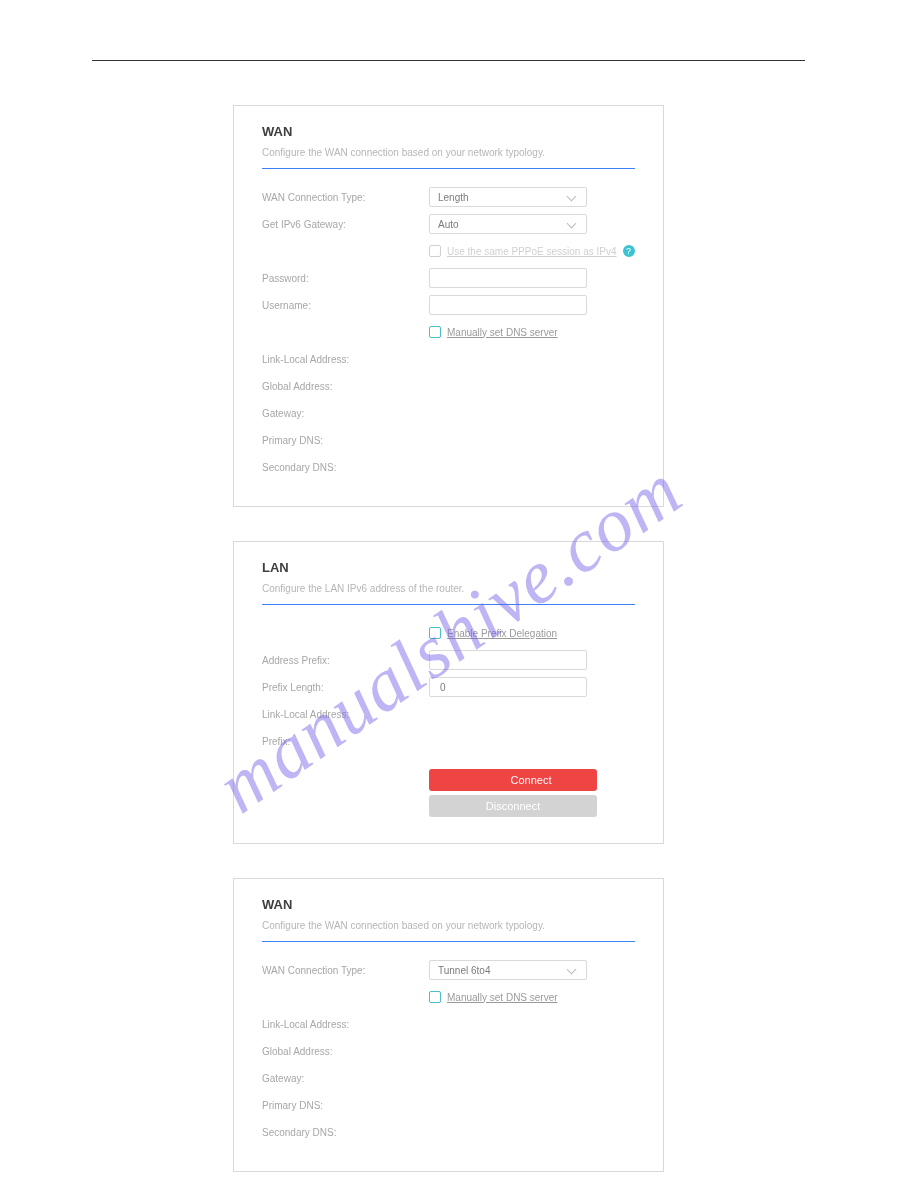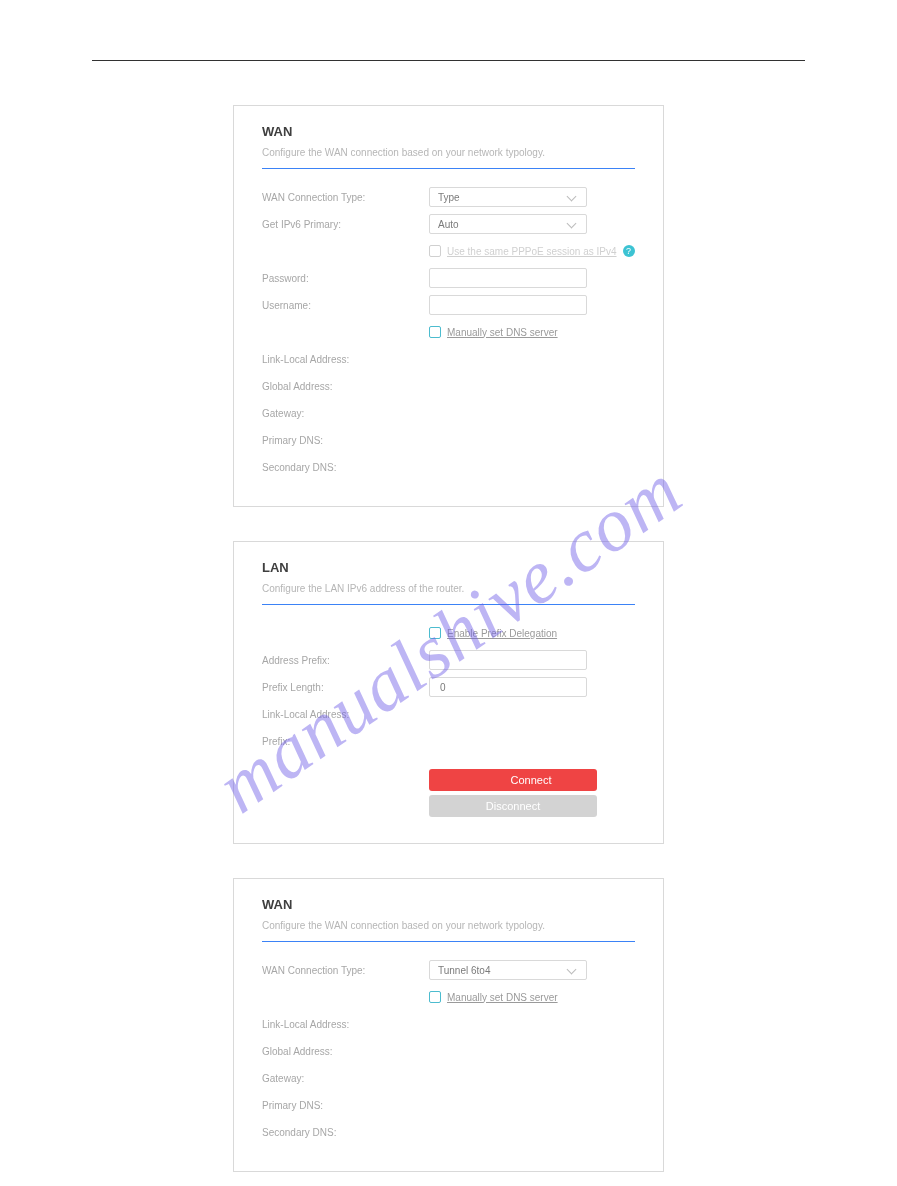--- a/index.html
+++ b/index.html
@@ -138,7 +138,7 @@
       <div class="lbl">WAN Connection Type:</div>
       <div class="ctrl">
         <div class="select">
-          <span>Type</span>
+          <span>Length</span>
           <span class="chev"></span>
         </div>
       </div>

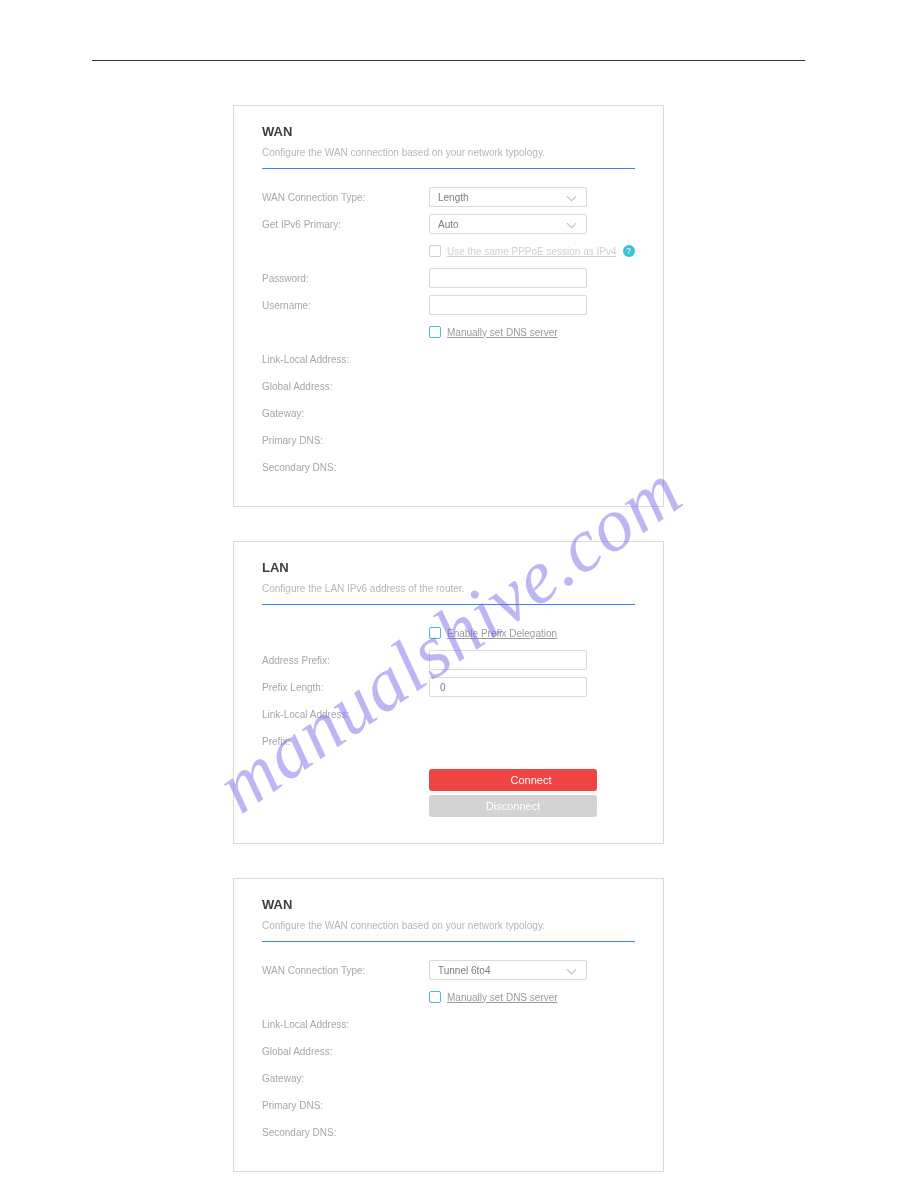--- a/index.html
+++ b/index.html
@@ -145,7 +145,7 @@
     </div>
 
     <div class="row">
-      <div class="lbl">Get IPv6 Primary:</div>
+      <div class="lbl">Get IPv6 Gateway:</div>
       <div class="ctrl">
         <div class="select">
           <span>Auto</span>

